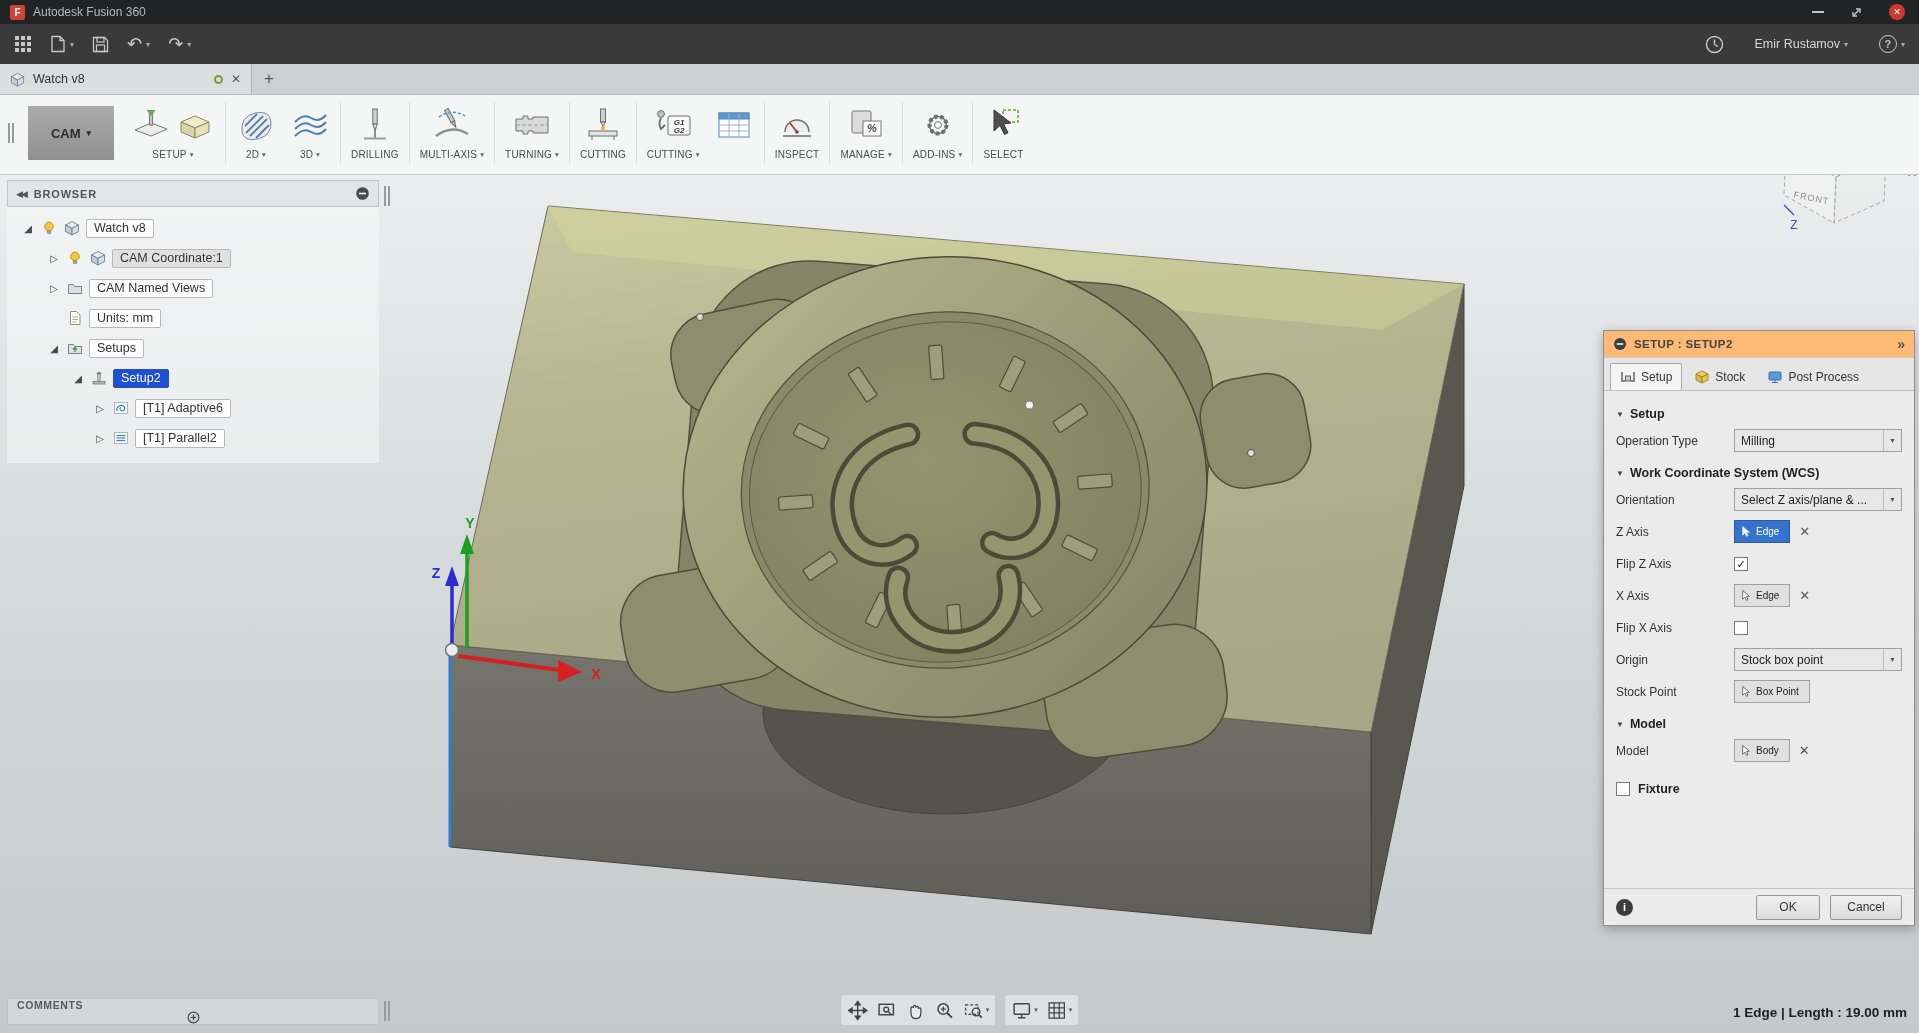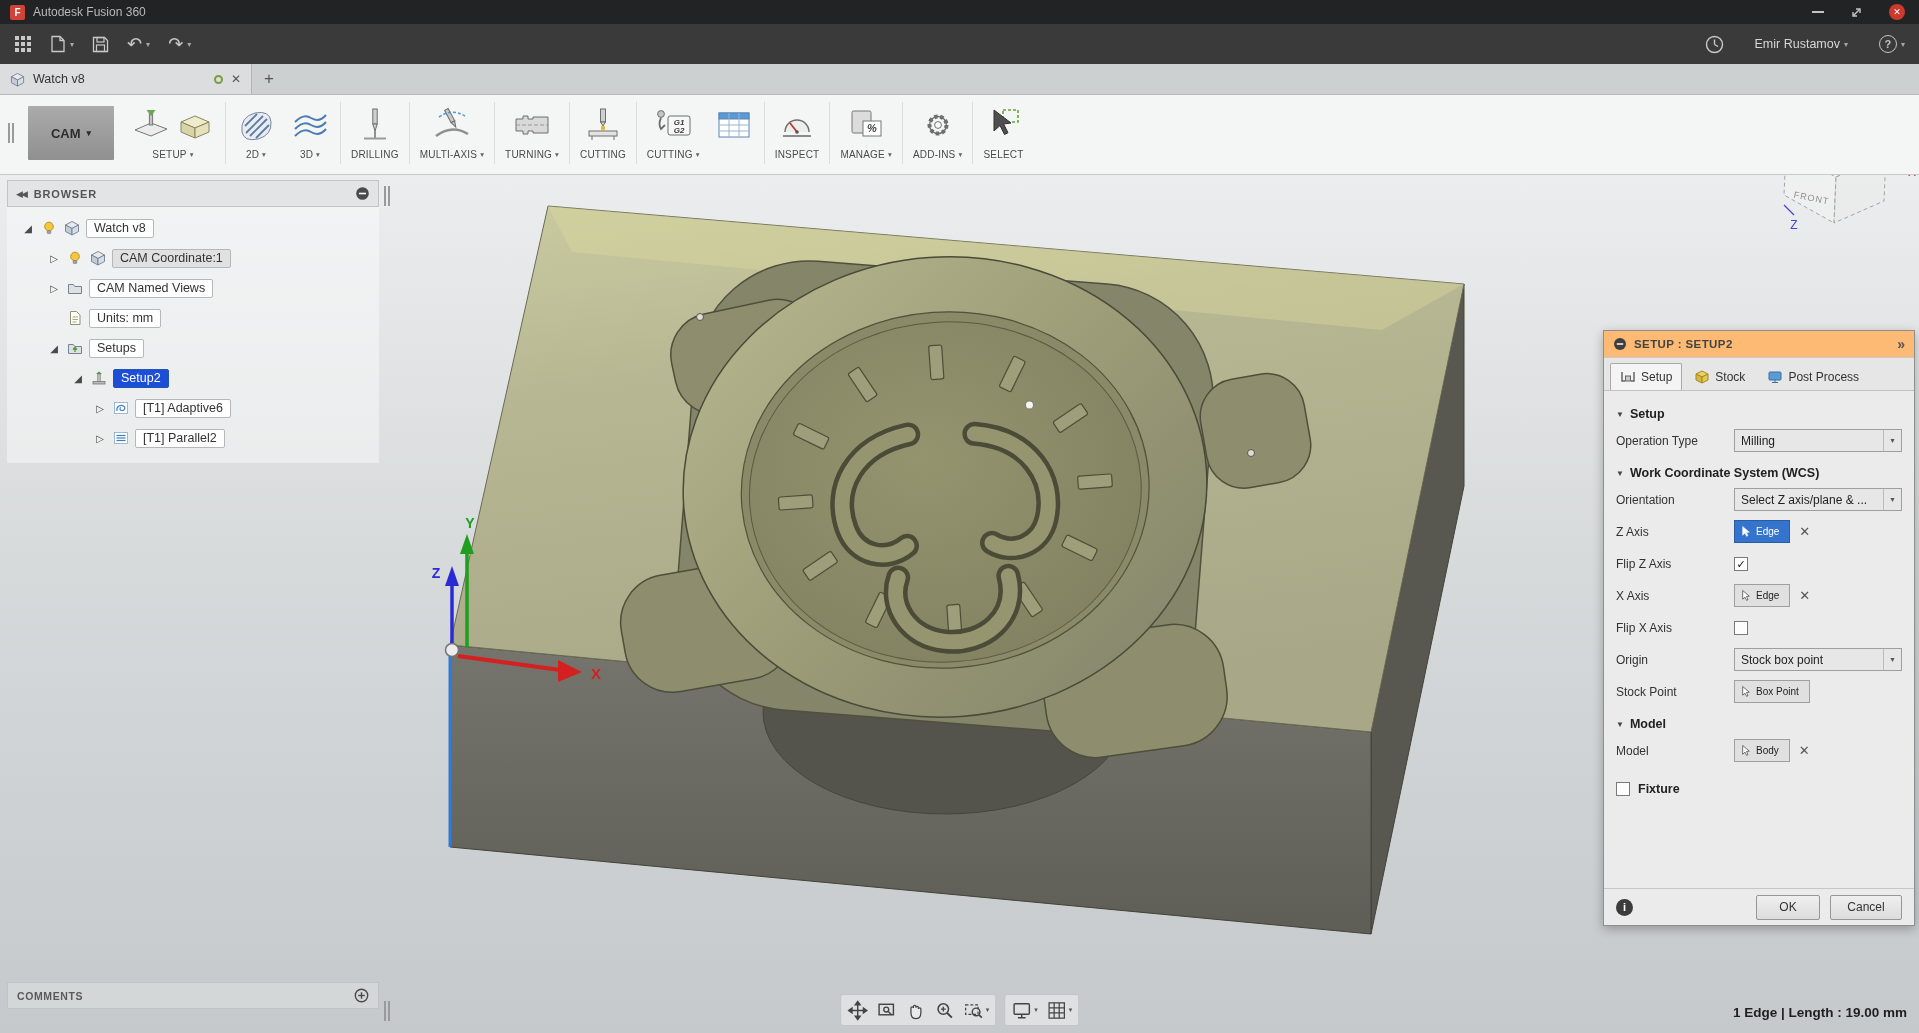--- a/index.html
+++ b/index.html
@@ -128,9 +128,9 @@
     font-family:"Liberation Sans",sans-serif; }
 
   
-  .comments-bar { position:absolute; left:7px; bottom:24px; width:372px; height:27px;
+  .comments-bar { position:absolute; left:7px; bottom:8px; width:372px; height:27px;
     background:rgba(213,215,216,0.95); border:1px solid #c0c2c3; display:flex; align-items:center;
-    padding:0 9px; z-index:3; }
+    padding:0 9px; z-index:3;flex-direction:column; }
   .comments-label { font-size:10.5px; font-weight:bold; color:#5a5a5a; letter-spacing:.6px;
     margin-right:auto; }
   .comments-grip { position:absolute; left:384px; bottom:12px; z-index:3; }

